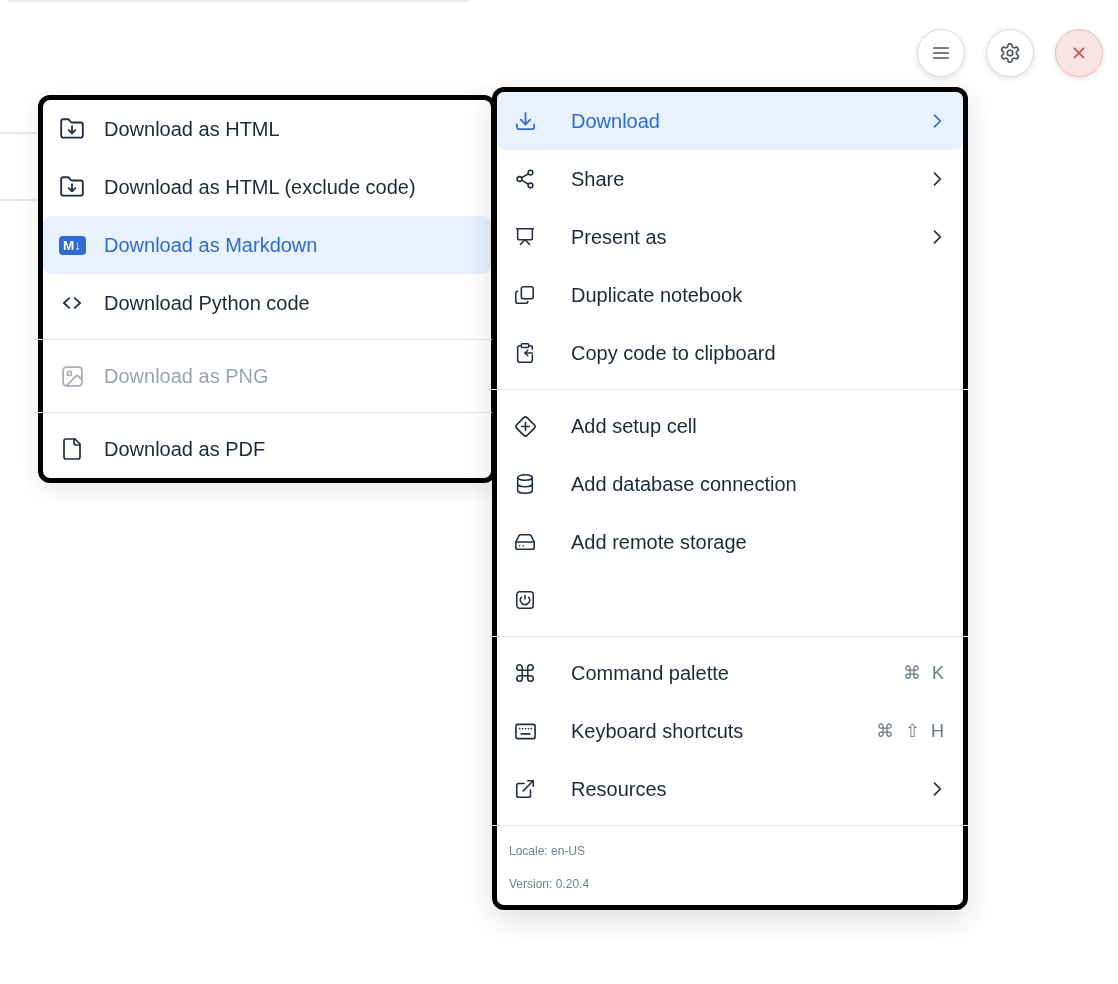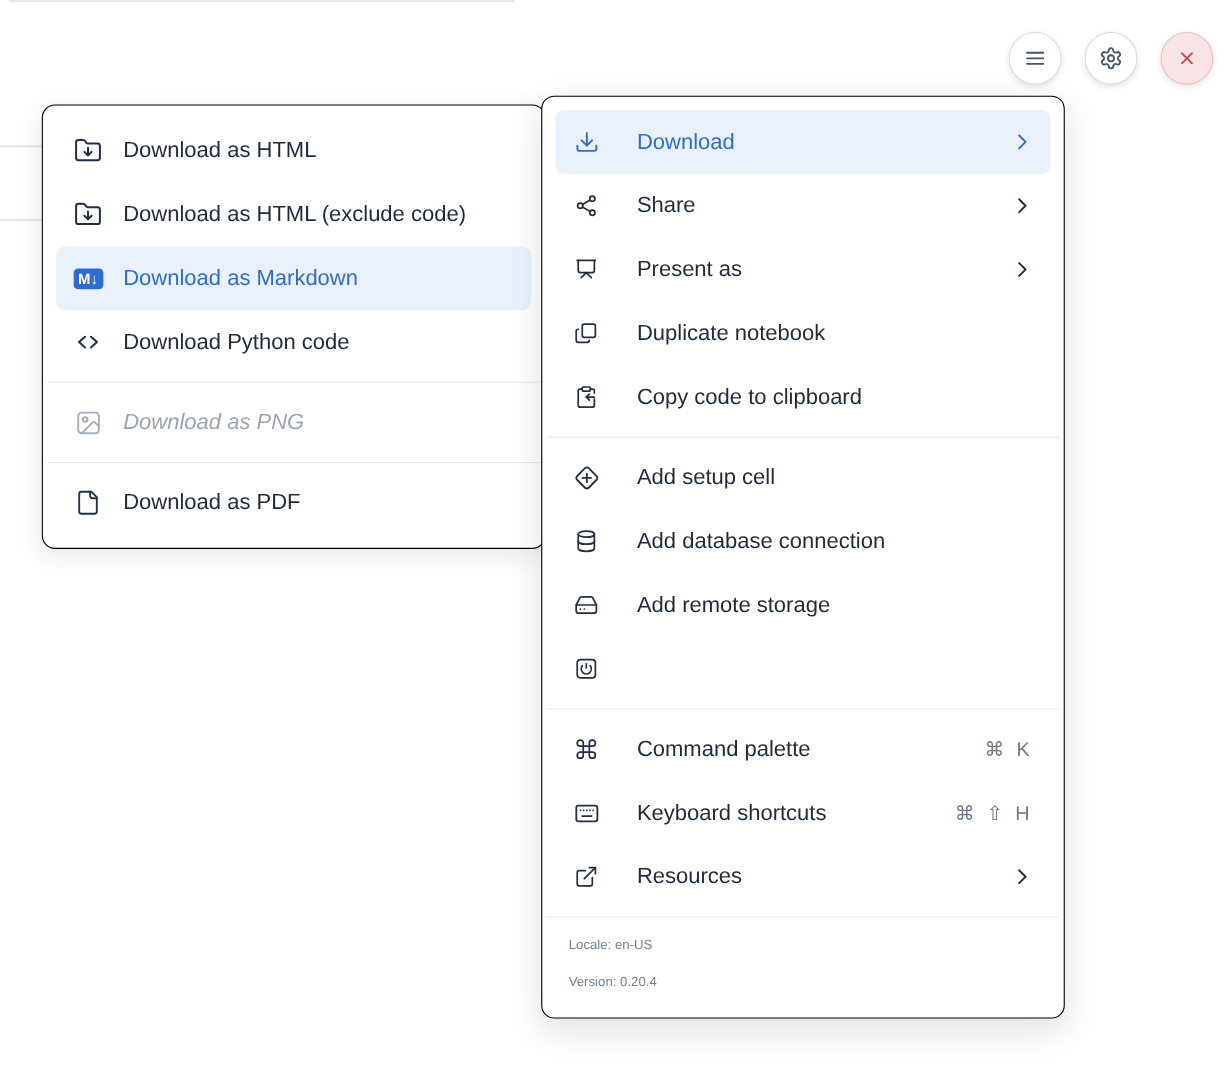--- a/index.html
+++ b/index.html
@@ -21,8 +21,8 @@
   .round-btn.close{background:#f8e4e4;border-color:#eebdbd;color:#cf4c4c;}
   
   .menu{
-    position:absolute;background:#fff;border:1px solid #000000;border-radius:12px;
-    padding:12px;box-sizing:border-box;
+    position:absolute;background:#fff;border:5px solid #000000;border-radius:12px;
+    padding:0;box-sizing:border-box;
   }
   .menu-left{left:38px;top:95px;width:458px;z-index:1;
     box-shadow:0 6px 22px rgba(25,35,55,.10);}

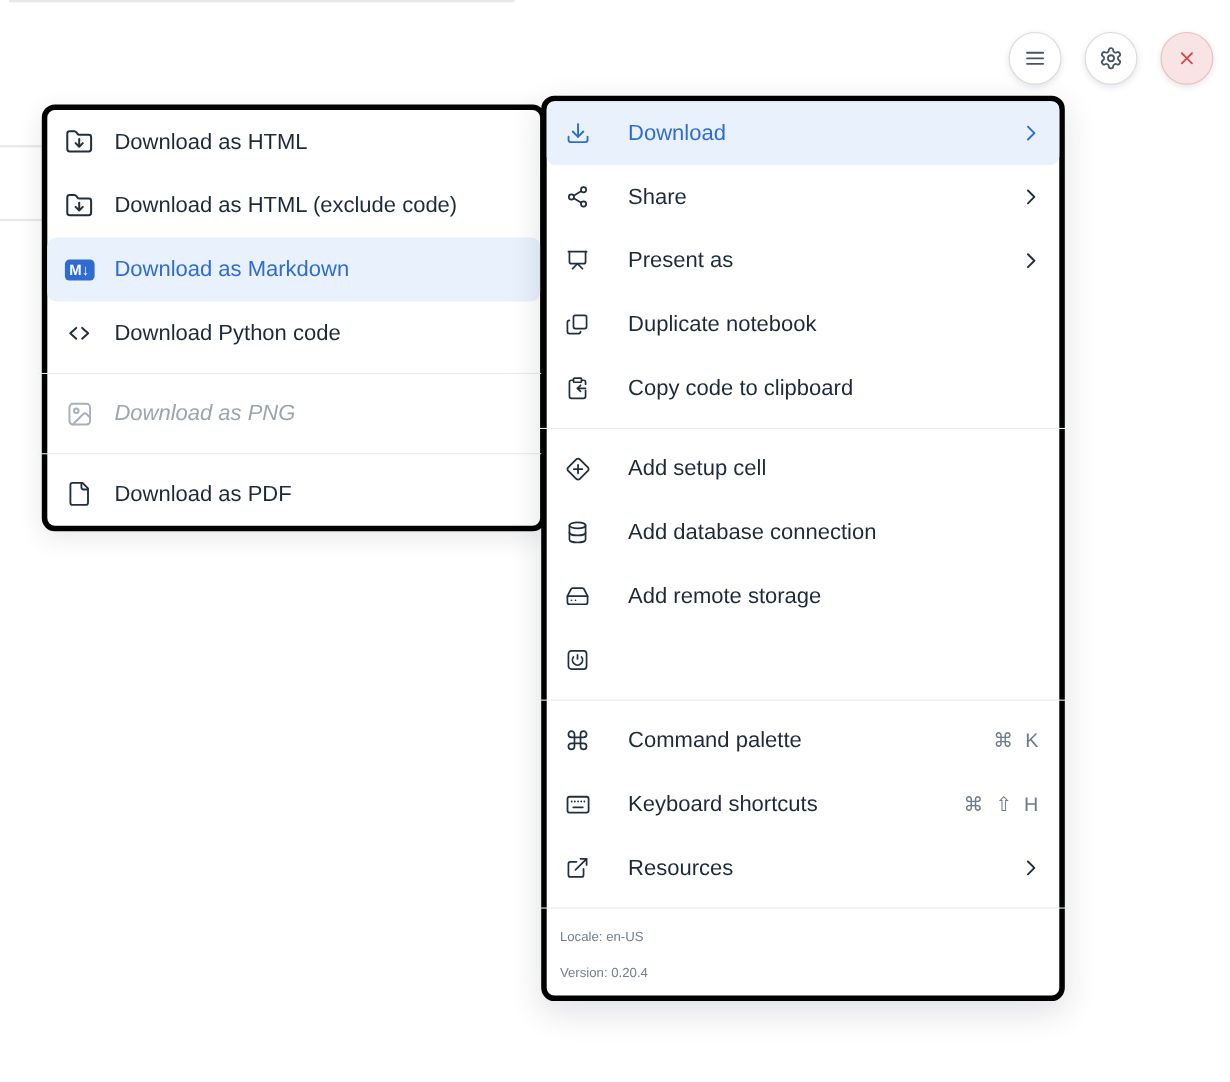--- a/index.html
+++ b/index.html
@@ -39,7 +39,7 @@
   .mi-end{margin-left:auto;flex:none;display:flex;align-items:center;color:#222f40;}
   .mi.active{background:#e9f1fc;color:#2f6cd1;}
   .mi.active .mi-icon,.mi.active .mi-end{color:#2f6cd1;}
-  .mi.disabled{color:#9ba4af;cursor:default;font-style:italic;}
+  .mi.disabled{color:#9ba4af;cursor:default;}
   .mi.disabled .mi-icon{color:#a8b0ba;}
   .shortcut{color:#6d7a89;font-size:18px;letter-spacing:3px;white-space:nowrap;}
   .divider{height:1px;background:#e7eaee;margin:7px -8px;}

